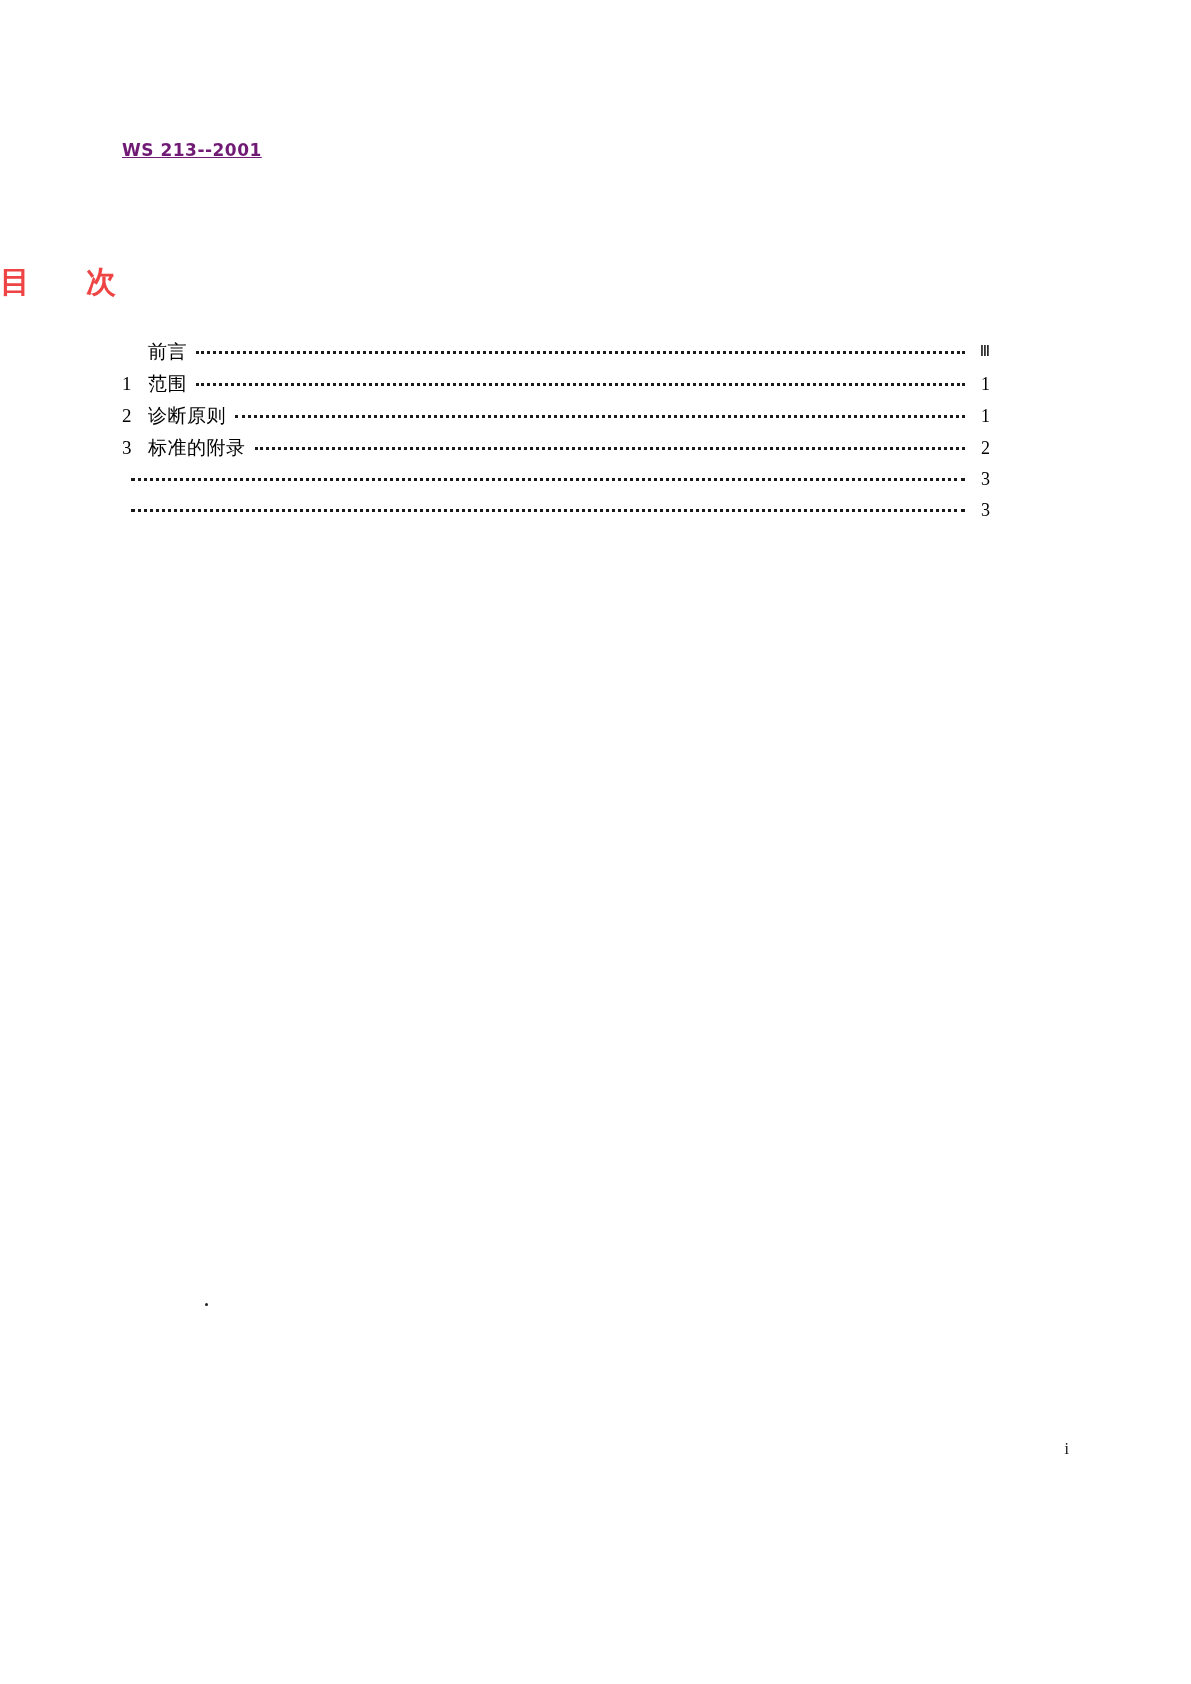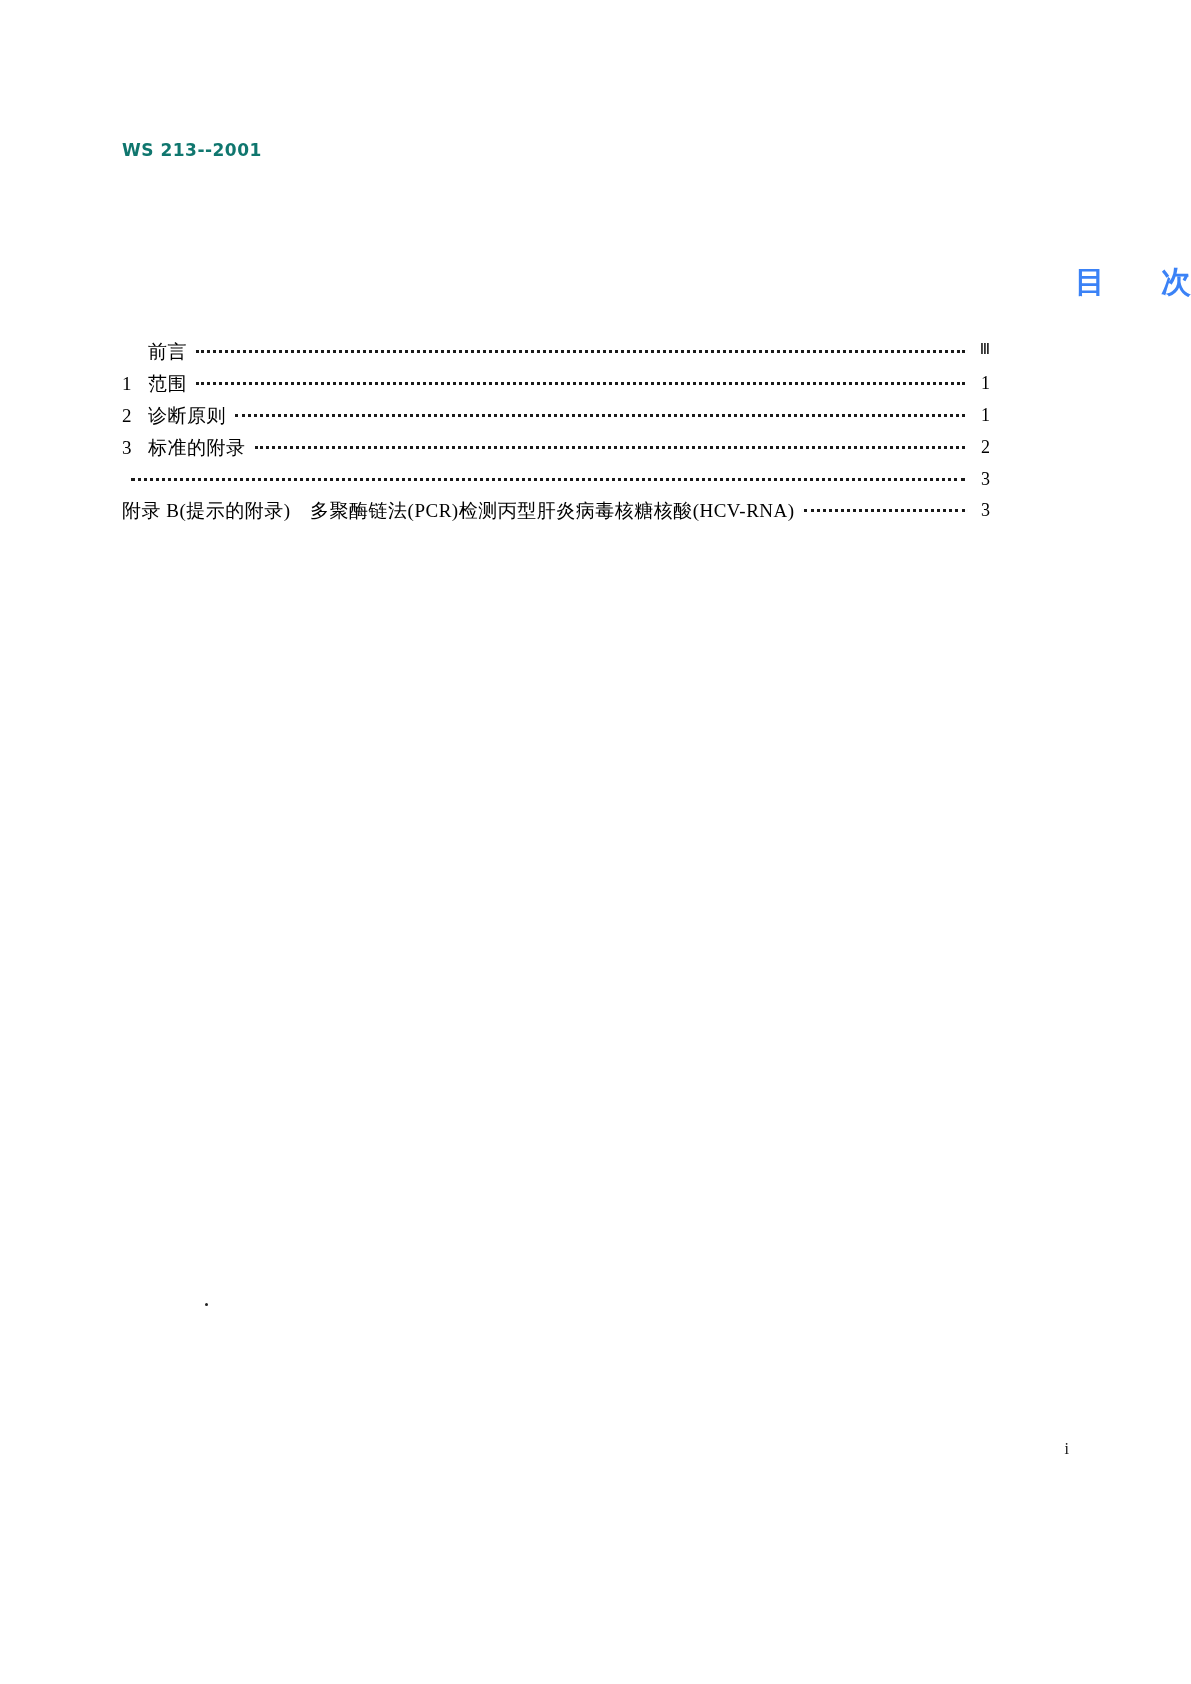--- a/index.html
+++ b/index.html
@@ -24,7 +24,8 @@
     font-size: 17px;
     font-weight: bold;
     letter-spacing: 0.5px;
-    color: #0f766e;
+    color: #701a75;
+    text-decoration: underline;
   }
   .toc-title {
     position: absolute;

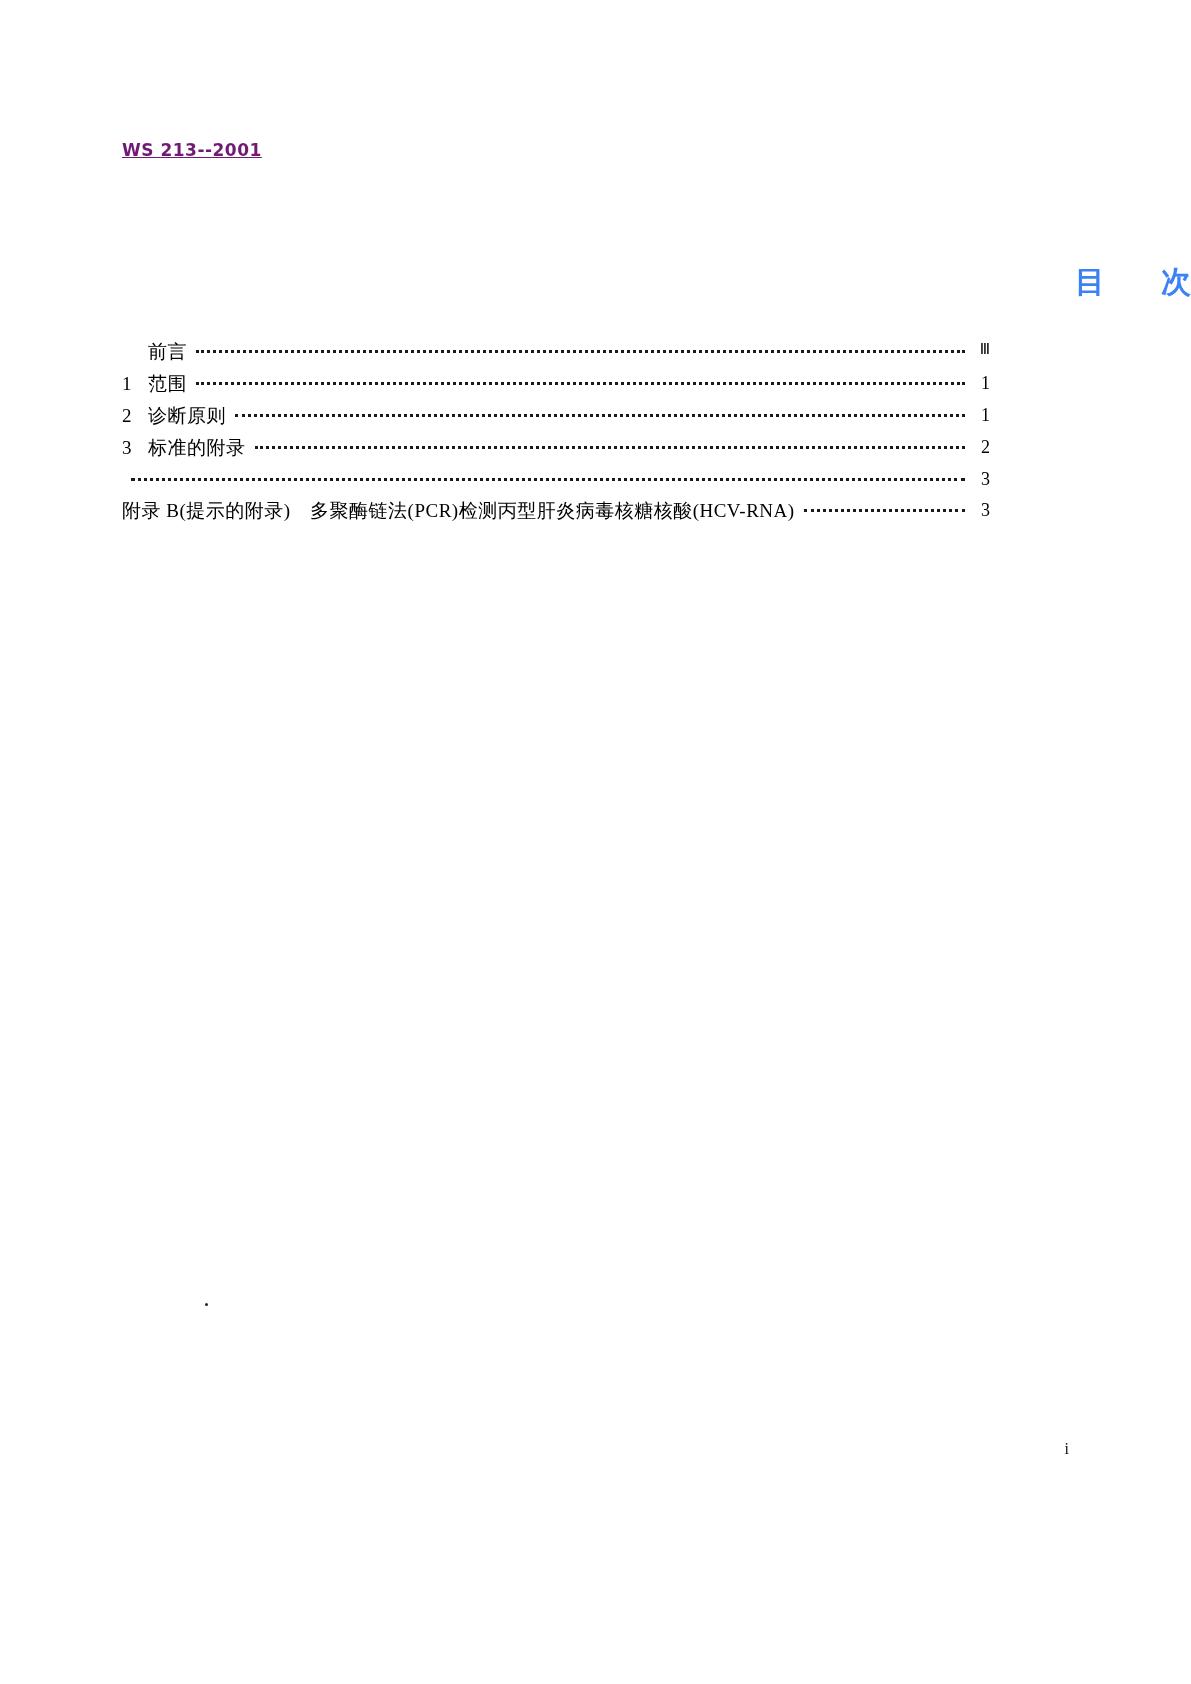--- a/index.html
+++ b/index.html
@@ -32,11 +32,11 @@
     left: 0;
     right: 0;
     top: 262px;
-    text-align: right;
+    text-align: left;
     font-family: "DejaVu Sans", sans-serif;
     font-size: 30px;
     font-weight: bold;
-    color: #3b82f6;
+    color: #ef4444;
   }
   .toc-title .gap {
     display: inline-block;

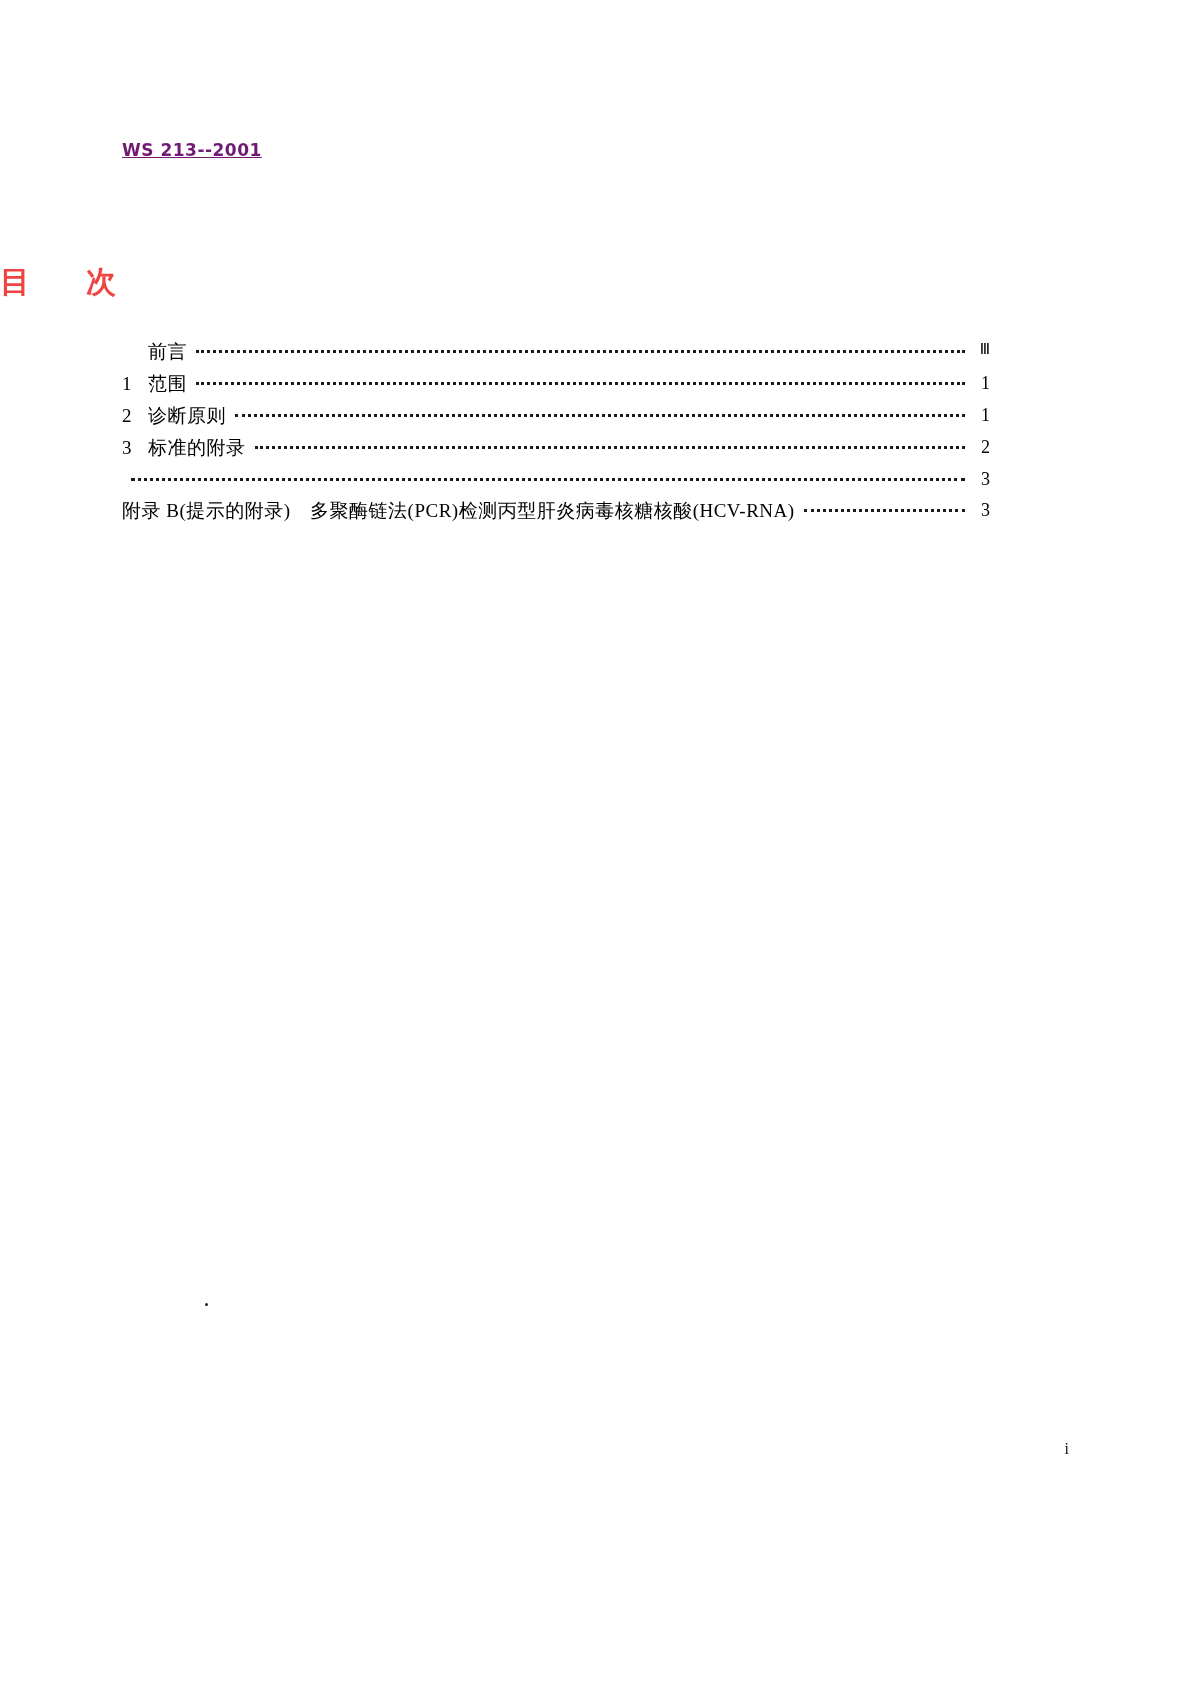--- a/index.html
+++ b/index.html
@@ -50,7 +50,7 @@
   }
   .toc-row {
     display: flex;
-    align-items: flex-start;
+    align-items: center;
     width: 100%;
     font-size: 19px;
     line-height: 1.0;

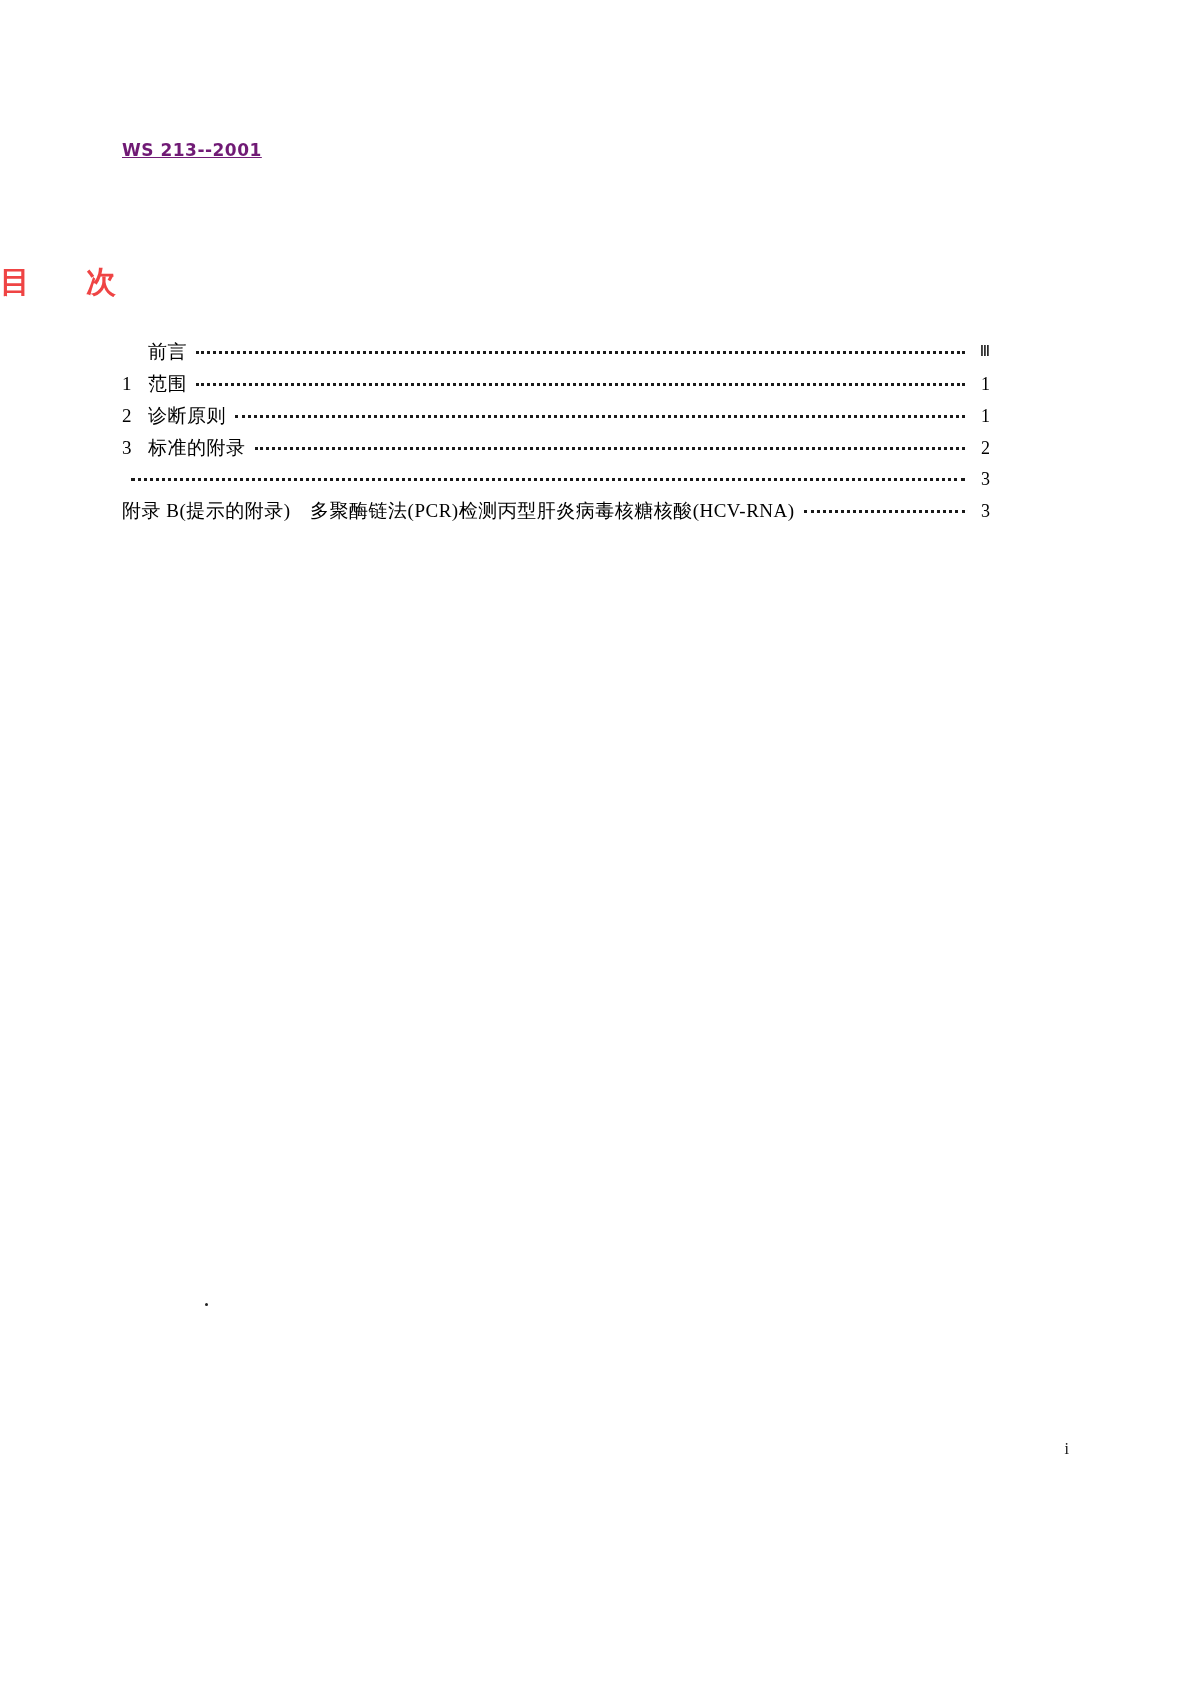--- a/index.html
+++ b/index.html
@@ -158,7 +158,6 @@
     </div>
 
     <div class="toc-row">
-      <span class="toc-label">附录 B(提示的附录)　多聚酶链法(PCR)检测丙型肝炎病毒核糖核酸(HCV-RNA)</span>
       <span class="toc-leader"></span>
       <span class="toc-page">3</span>
     </div>

